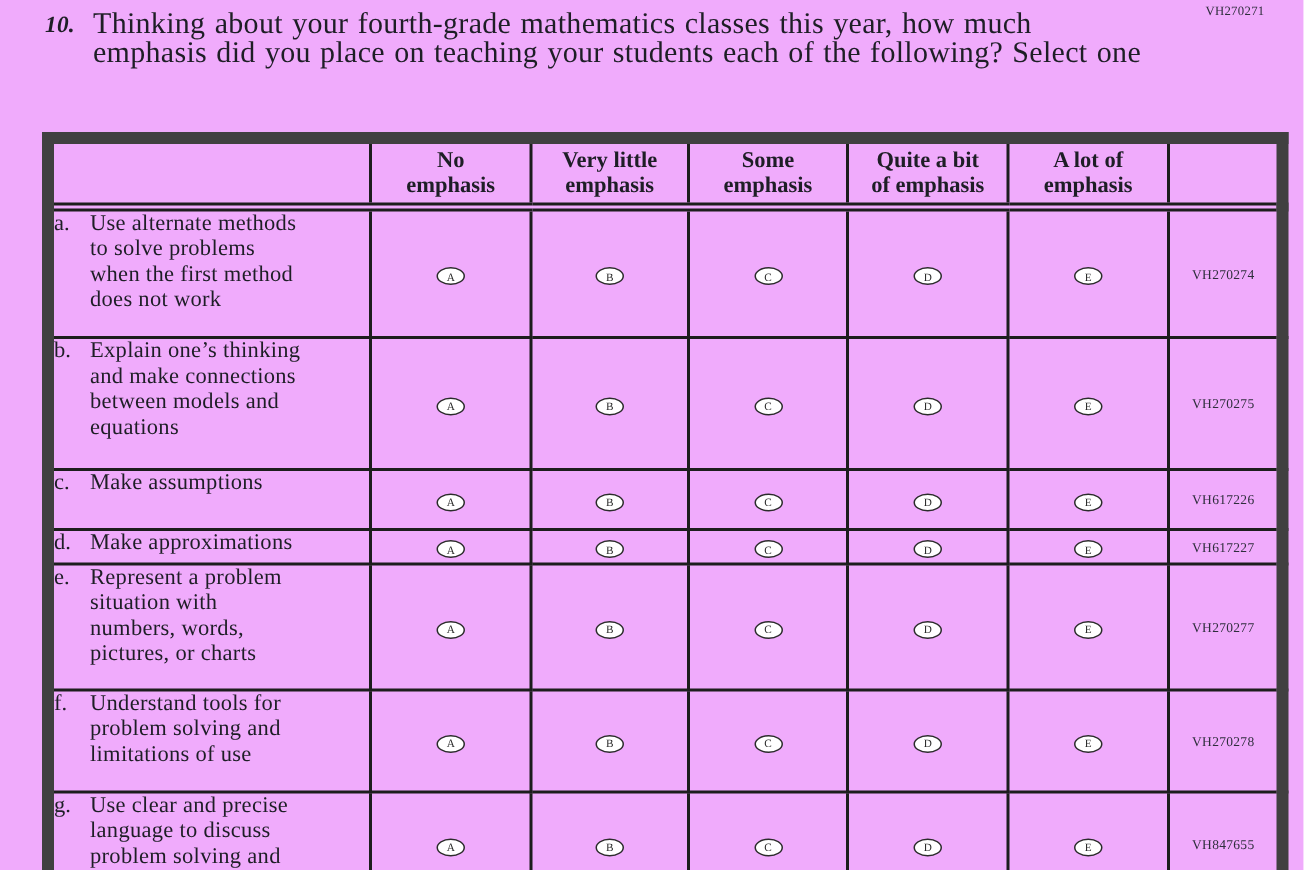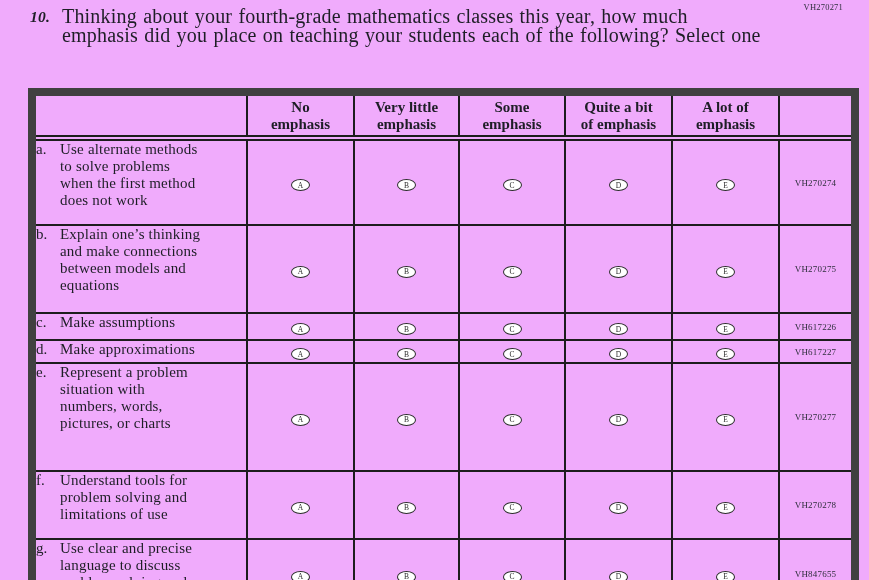--- a/index.html
+++ b/index.html
@@ -135,7 +135,7 @@
             </span></td>
         <td class="code">VH270275</td>
       </tr>
-      <tr style="height:27px">
+      <tr style="height:40px">
         <td class="stem"><span class="stem-letter">c.</span><span class="stem-text">Make assumptions</span></td>
         <td class="opt"><span class="bubble">
               <span class="bl">A</span>

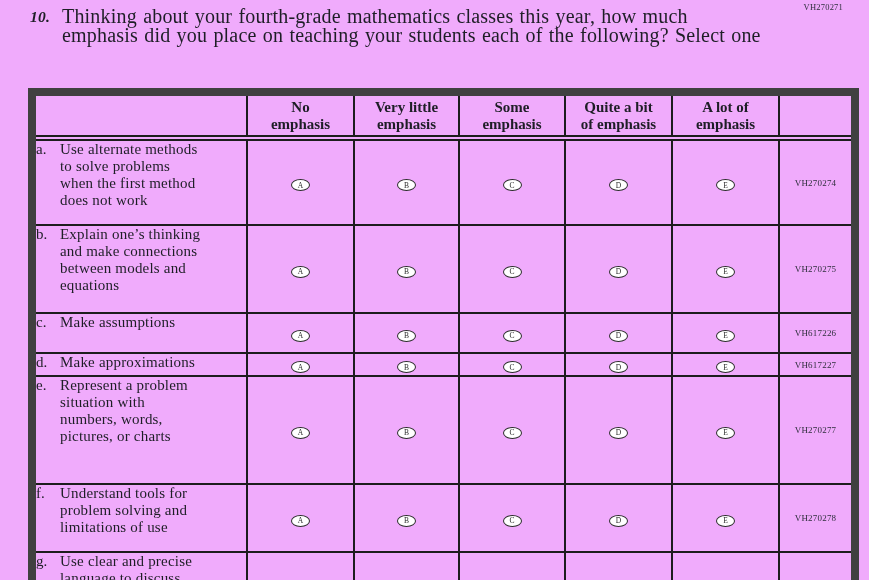--- a/index.html
+++ b/index.html
@@ -173,7 +173,7 @@
             </span></td>
         <td class="code">VH617227</td>
       </tr>
-      <tr style="height:108px">
+      <tr style="height:84px">
         <td class="stem"><span class="stem-letter">e.</span><span class="stem-text">Represent a problem
 situation with
 numbers, words,

